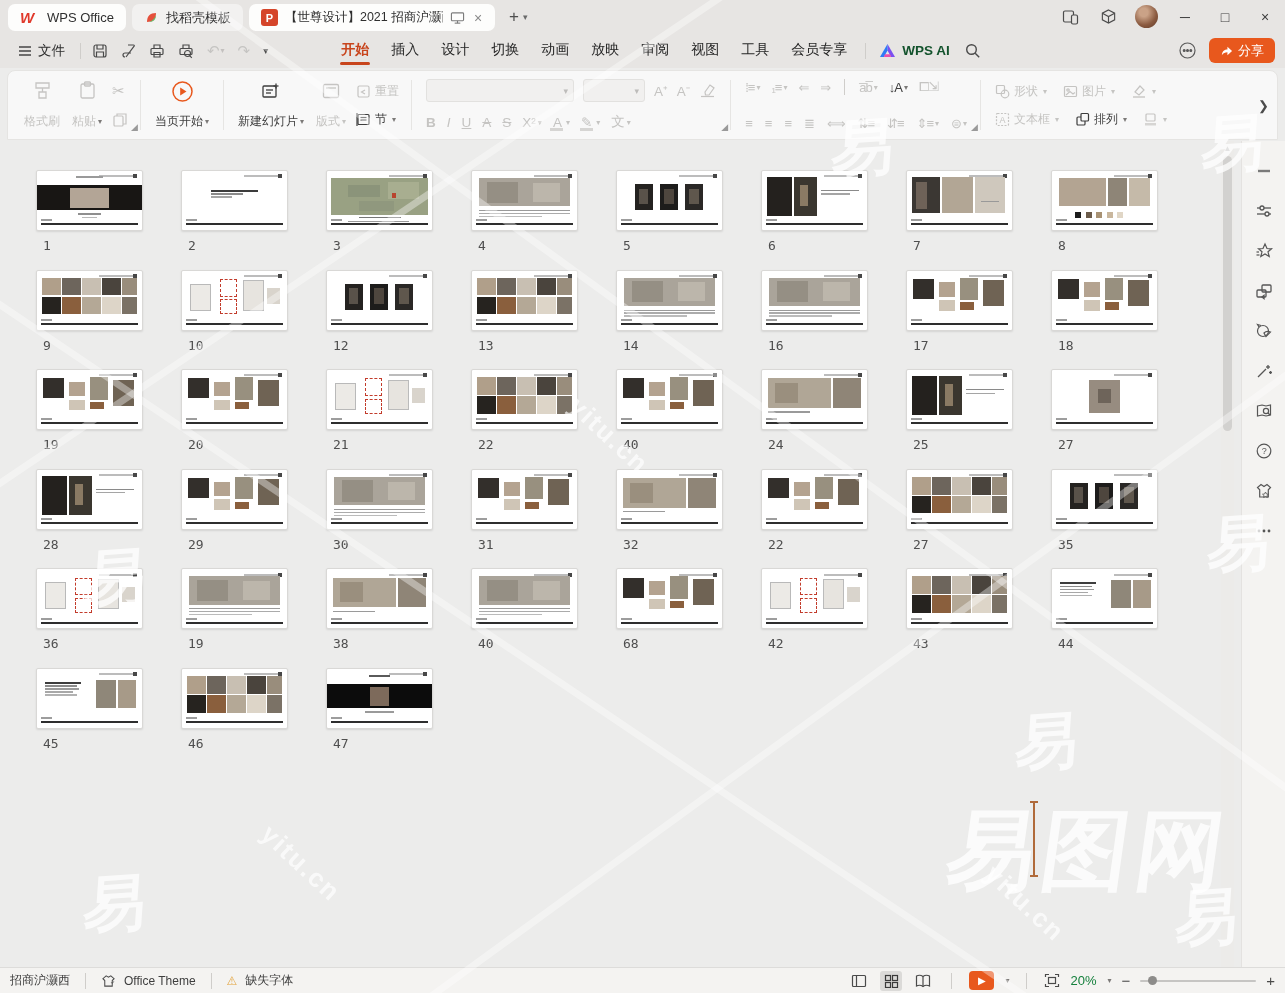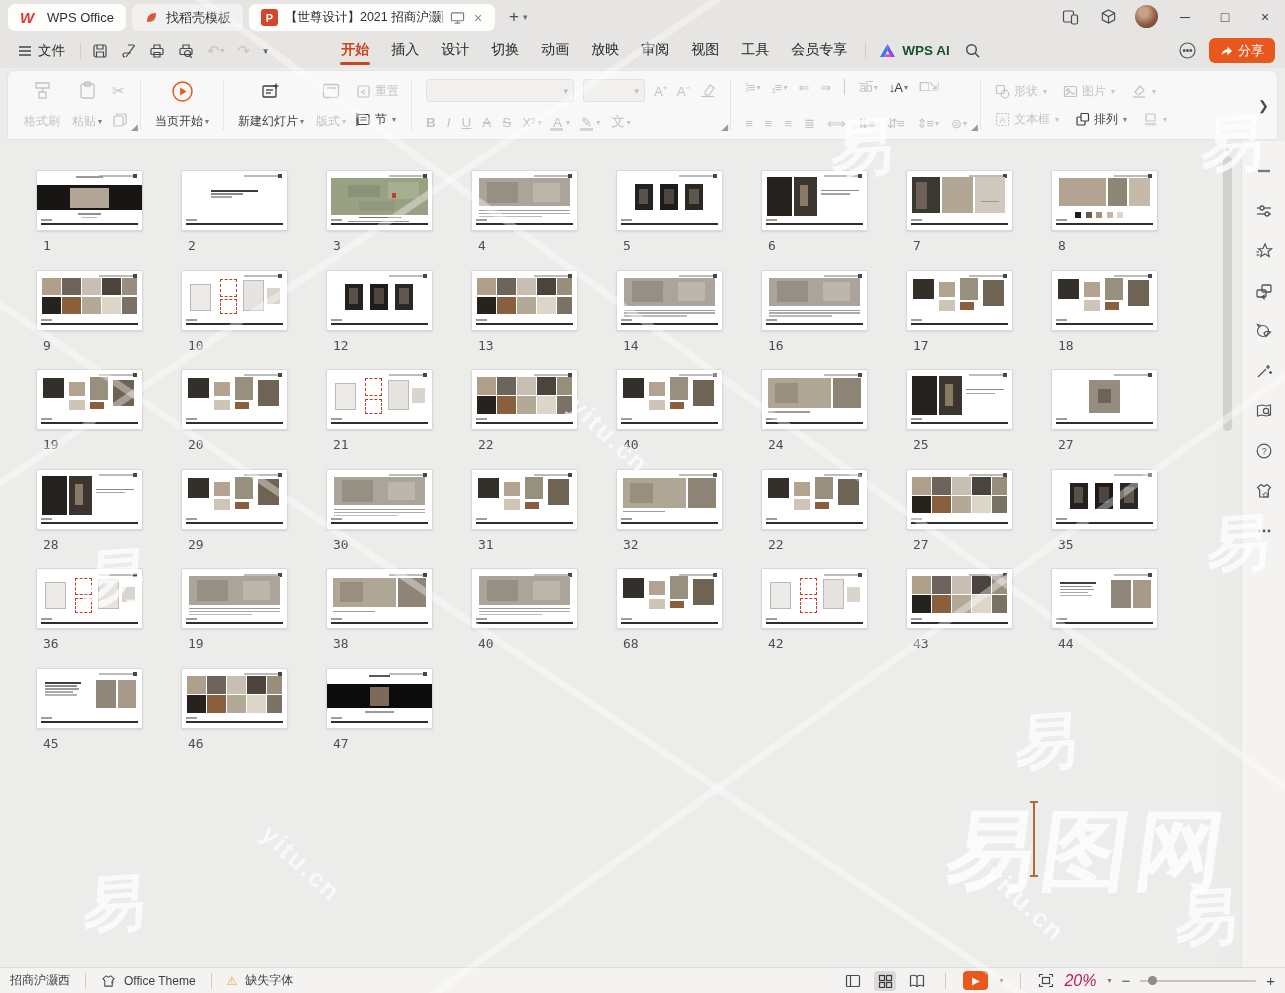--- a/index.html
+++ b/index.html
@@ -91,7 +91,7 @@
   .vico { display:flex; align-items:center; justify-content:center; width:22px; height:20px; color:#4a4a4a; border-radius:3px; }
   .vico.active { background:#dbdad8; }
   .playbtn { width:25px; height:19px; background:#e8581d; border-radius:4px; color:#fff; display:flex; align-items:center; justify-content:center; font-size:10px; }
-  .zoomtxt { font-size:16px; color:#be185d;font-style:italic; }
+  .zoomtxt { font-size:13px; color:#15803d; }
   .pm { font-size:15px; color:#4a4a4a; }
   .slider { position:relative; width:116px; height:2px; background:#c6c5c3; border-radius:1px; }
   .knob { position:absolute; left:8px; top:-4px; width:9px; height:9px; border-radius:50%; background:#8d8c8a; }

